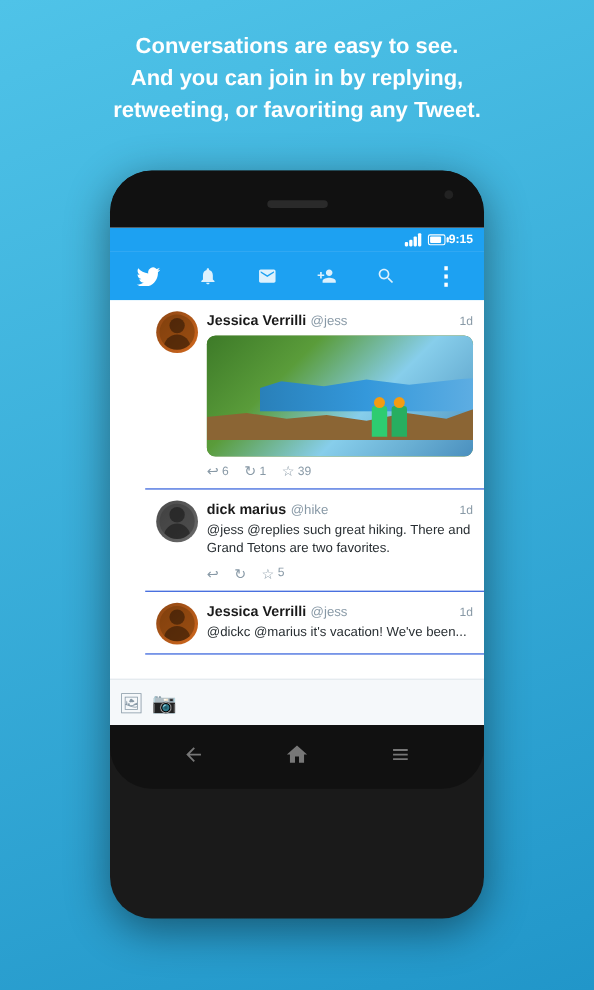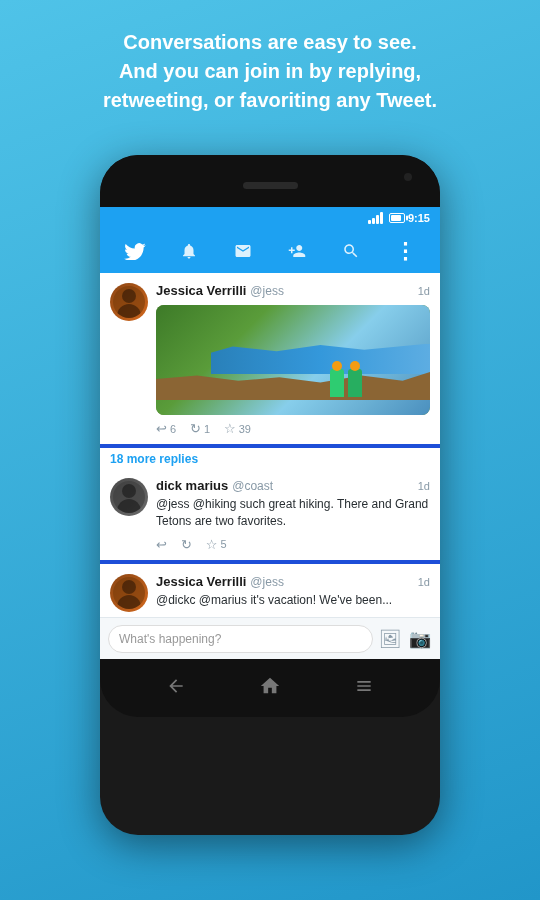--- a/index.html
+++ b/index.html
@@ -191,9 +191,10 @@
     
     .tweet {
       padding: 10px 10px 8px;
-      border-bottom: 4px solid #1d4ed8;
+      border-bottom: 1px solid #1d4ed8;
       display: flex;
       gap: 8px;
+      margin-left: 32px;
     }
     .avatar {
       width: 38px;

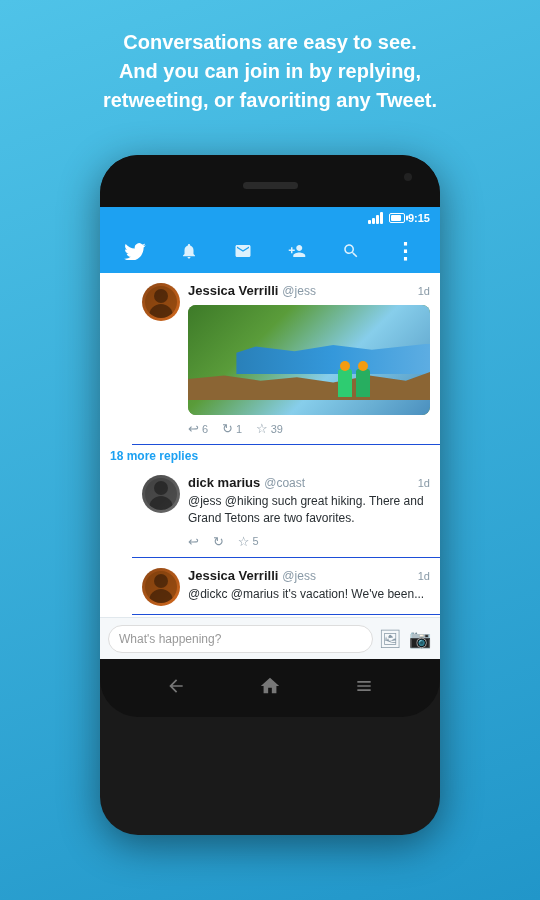--- a/index.html
+++ b/index.html
@@ -521,7 +521,6 @@
         </div>
       </div>
 
-      <div class="more-replies">18 more replies</div>
 
       <div class="tweet">
         <div class="avatar avatar-dick">

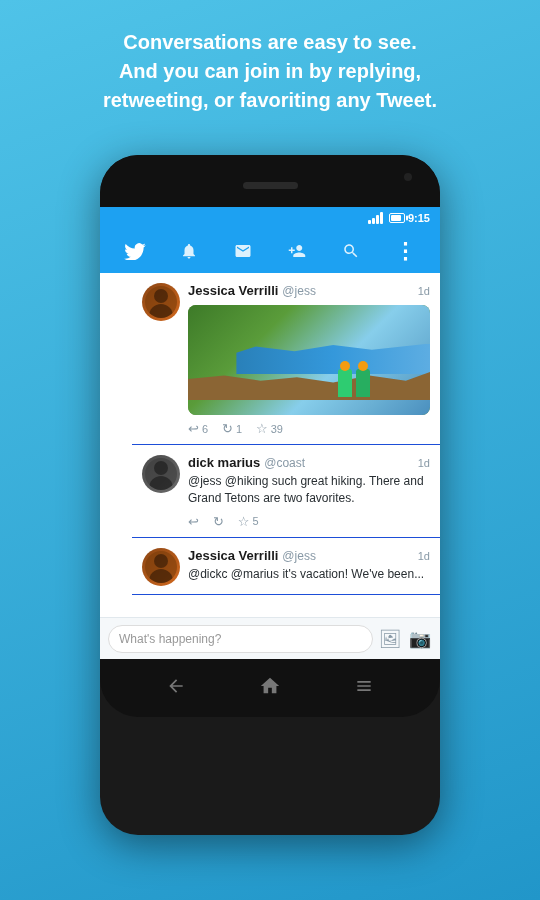--- a/index.html
+++ b/index.html
@@ -529,7 +529,7 @@
         <div class="tweet-body">
           <div class="tweet-header">
             <span class="tweet-name">dick marius</span>
-            <span class="tweet-handle">@coast</span>
+            <span class="tweet-handle">@hike</span>
             <span class="tweet-time">1d</span>
           </div>
           <div class="tweet-text">@jess @hiking such great hiking.  There and Grand Tetons are two favorites.</div>

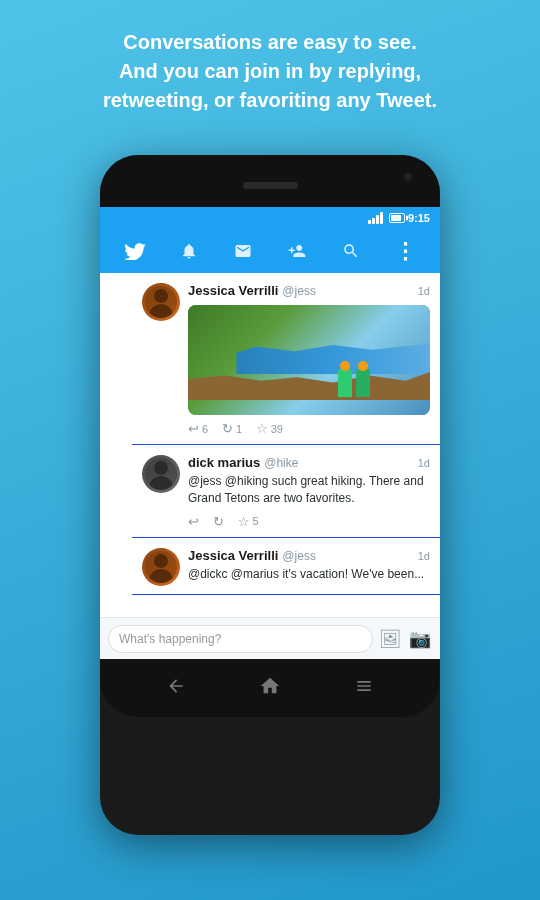--- a/index.html
+++ b/index.html
@@ -532,7 +532,7 @@
             <span class="tweet-handle">@hike</span>
             <span class="tweet-time">1d</span>
           </div>
-          <div class="tweet-text">@jess @hiking such great hiking.  There and Grand Tetons are two favorites.</div>
+          <div class="tweet-text">@jess @replies such great hiking.  There and Grand Tetons are two favorites.</div>
           <div class="tweet-actions">
             <div class="action">
               <span class="action-icon">↩</span>

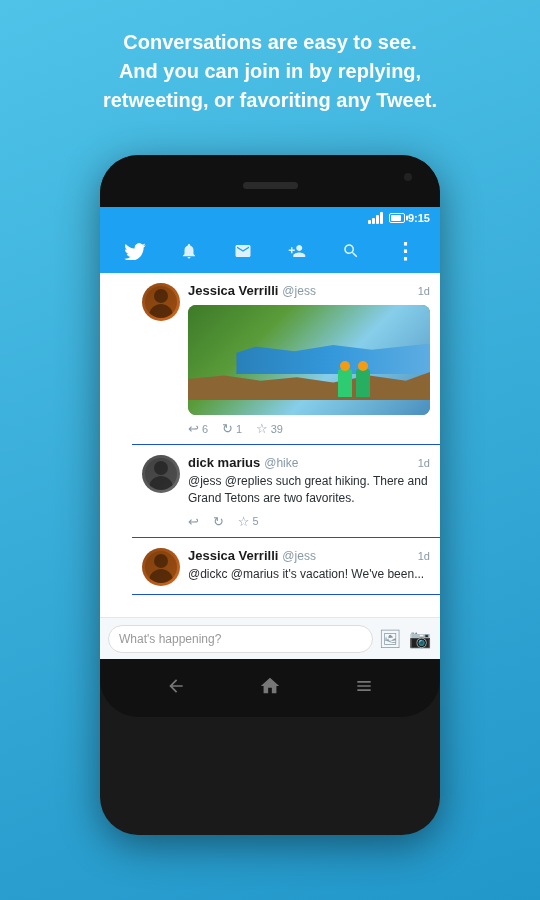--- a/index.html
+++ b/index.html
@@ -565,9 +565,6 @@
     </div>
 
     <div class="compose-bar">
-      <div class="compose-input">
-        <span style="color:#999; font-size:12px;">What's happening?</span>
-      </div>
       <div class="compose-actions">
         <span class="compose-icon">🖼</span>
         <span class="compose-icon">📷</span>

